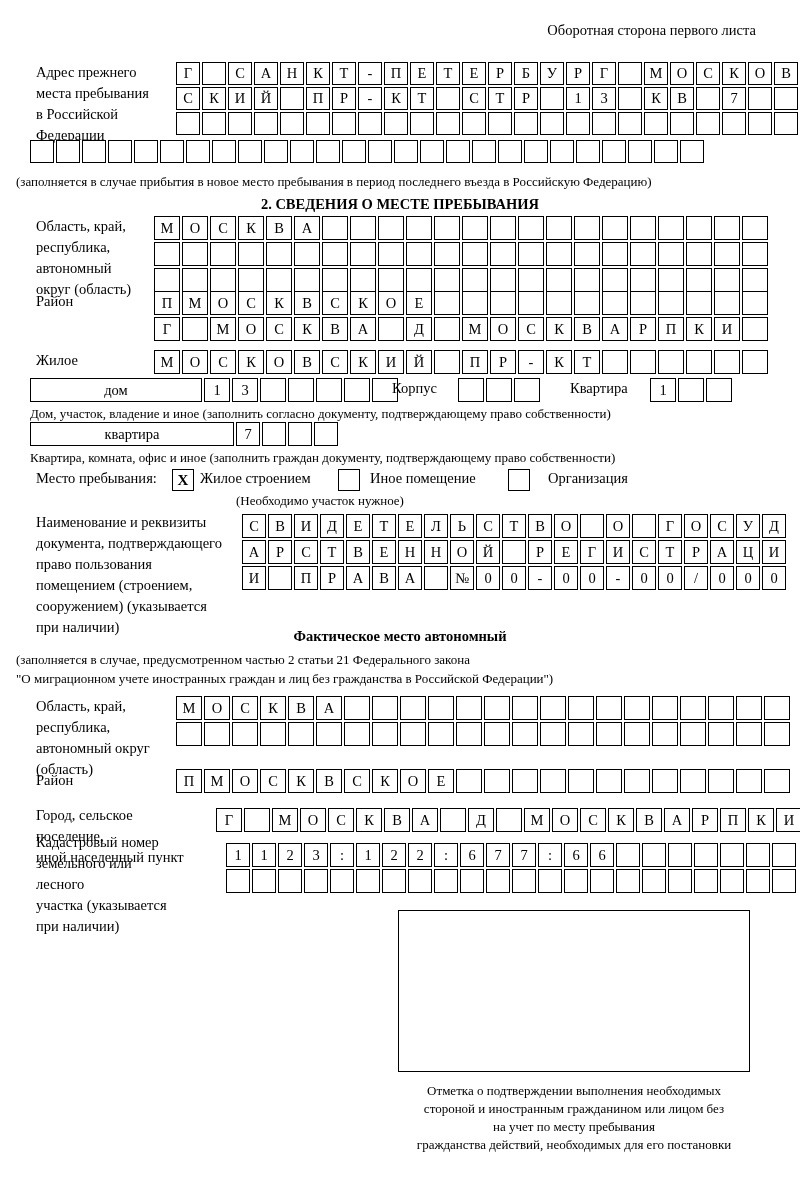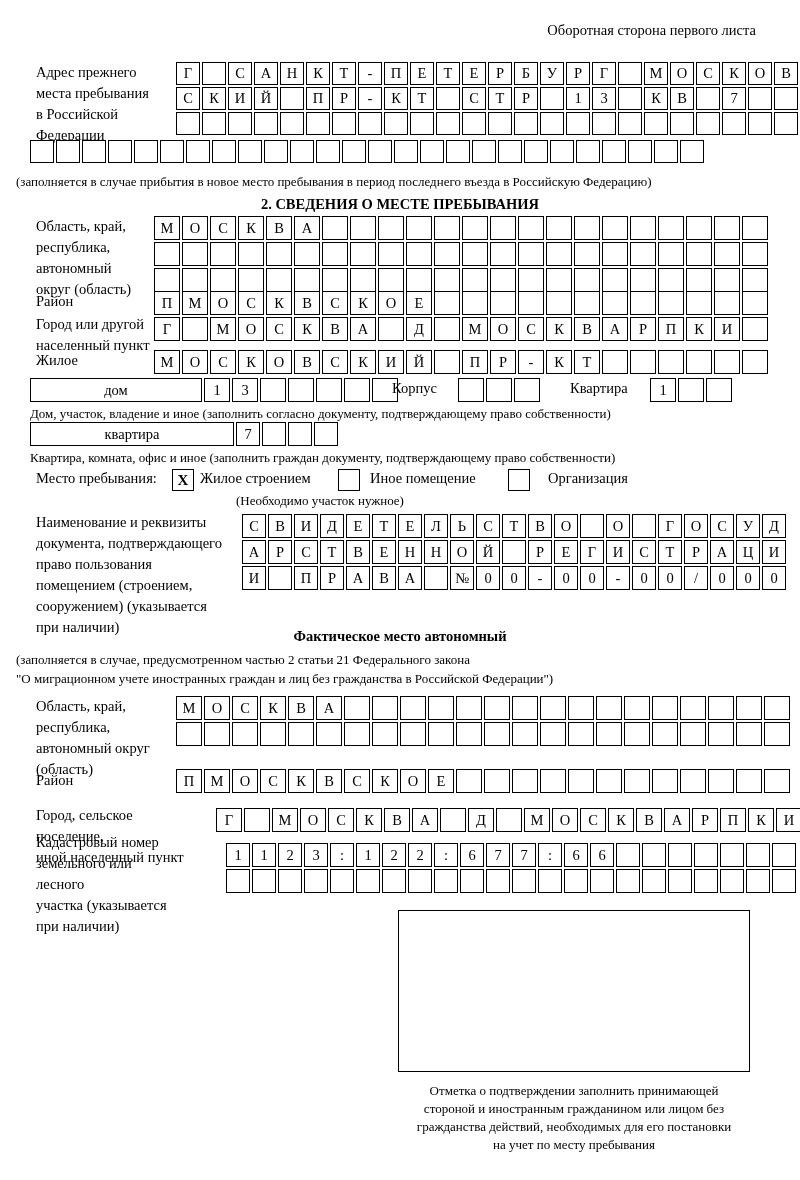--- a/index.html
+++ b/index.html
@@ -335,8 +335,6 @@
       </div>
     </div>
 
-  <div class="abs lbl" style="left:36px; top:314px; width:120px;">Город или другой
-населенный пункт</div>
   <div class="abs" id="s2-city" style="left:154px; top:317px;">
       <div class="cells rowgrid">
         <div class="cell" style="width: 26px; height: 24px; line-height: 22px;">Г</div>

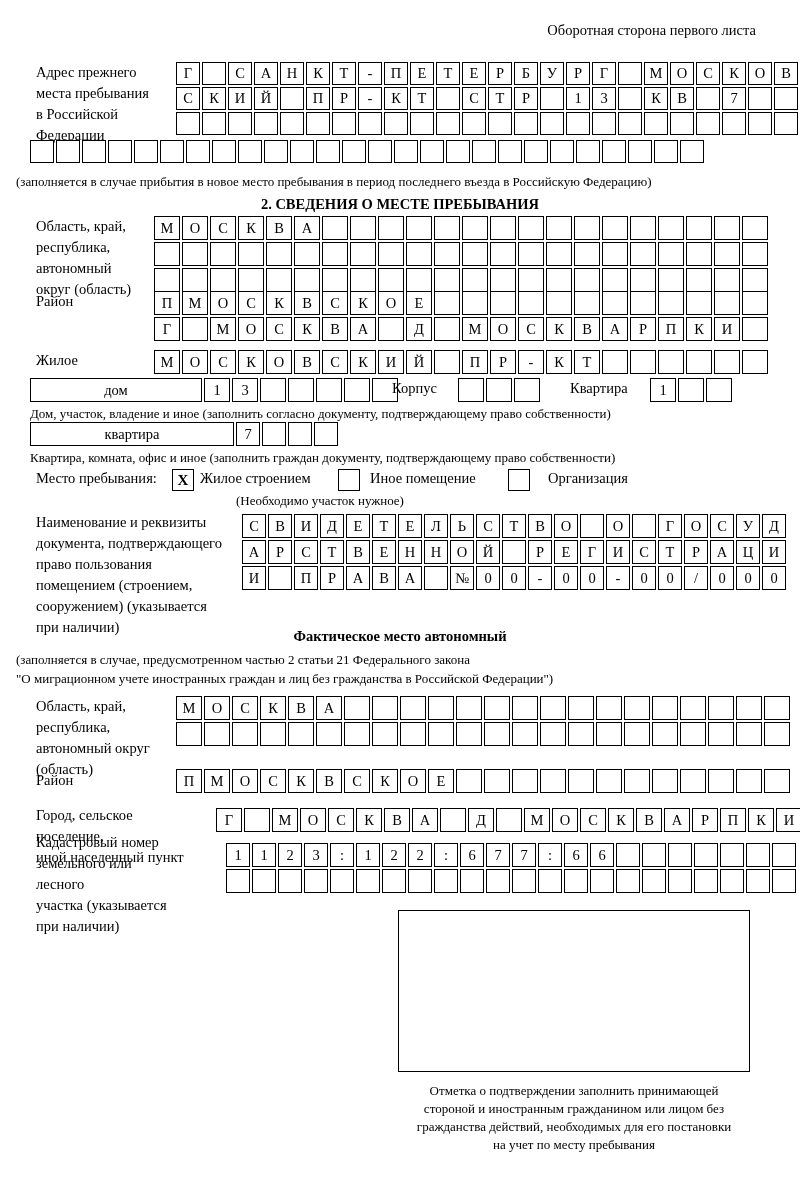--- a/index.html
+++ b/index.html
@@ -691,7 +691,7 @@
 
   <div class="abs bigbox" style="left:398px; top:910px; width:352px; height:162px;"></div>
   <div class="abs foot-note" id="stamp-caption" style="left:390px; top:1082px; width:368px;">
-      <div>Отметка о подтверждении заполнить принимающей</div>
+      <div>Отметка о подтверждении выполнения необходимых</div>
       <div>стороной и иностранным гражданином или лицом без</div>
       <div>гражданства действий, необходимых для его постановки</div>
       <div>на учет по месту пребывания</div>

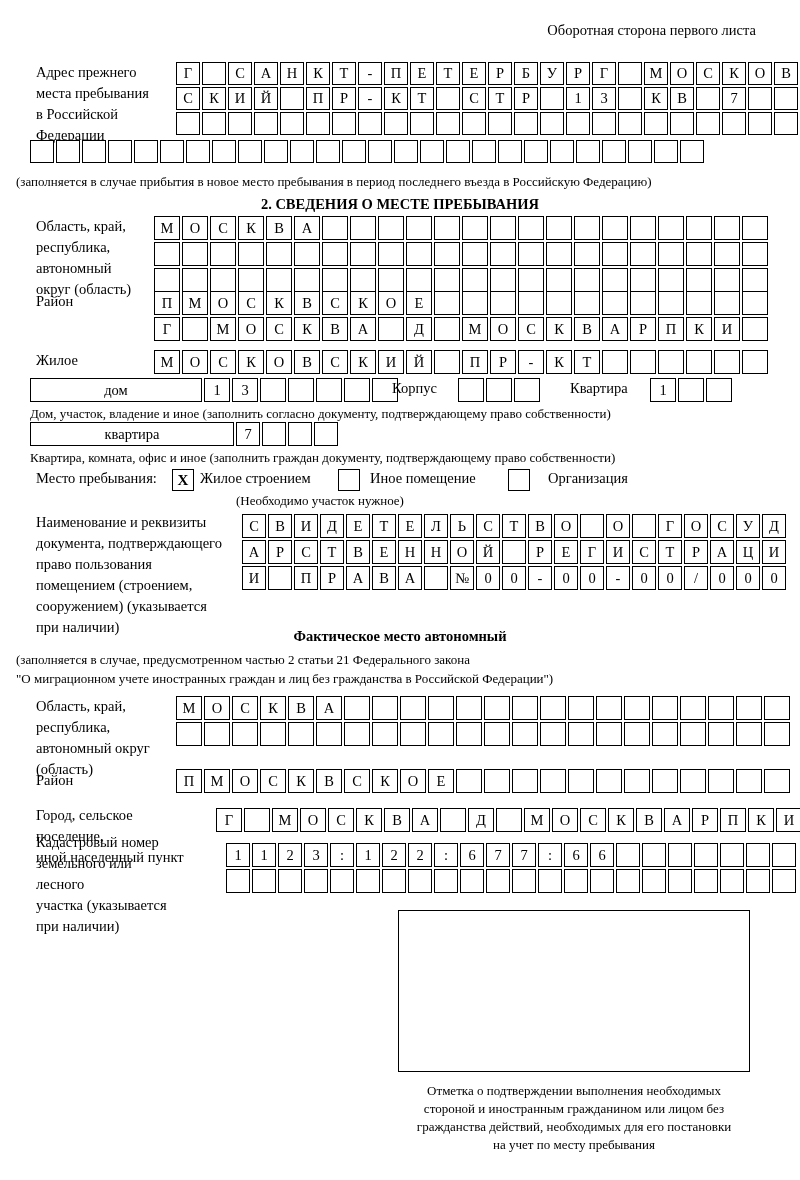--- a/index.html
+++ b/index.html
@@ -693,8 +693,8 @@
   <div class="abs foot-note" id="stamp-caption" style="left:390px; top:1082px; width:368px;">
       <div>Отметка о подтверждении выполнения необходимых</div>
       <div>стороной и иностранным гражданином или лицом без</div>
+      <div>на учет по месту пребывания</div>
       <div>гражданства действий, необходимых для его постановки</div>
-      <div>на учет по месту пребывания</div>
     </div>
 
 </div>

